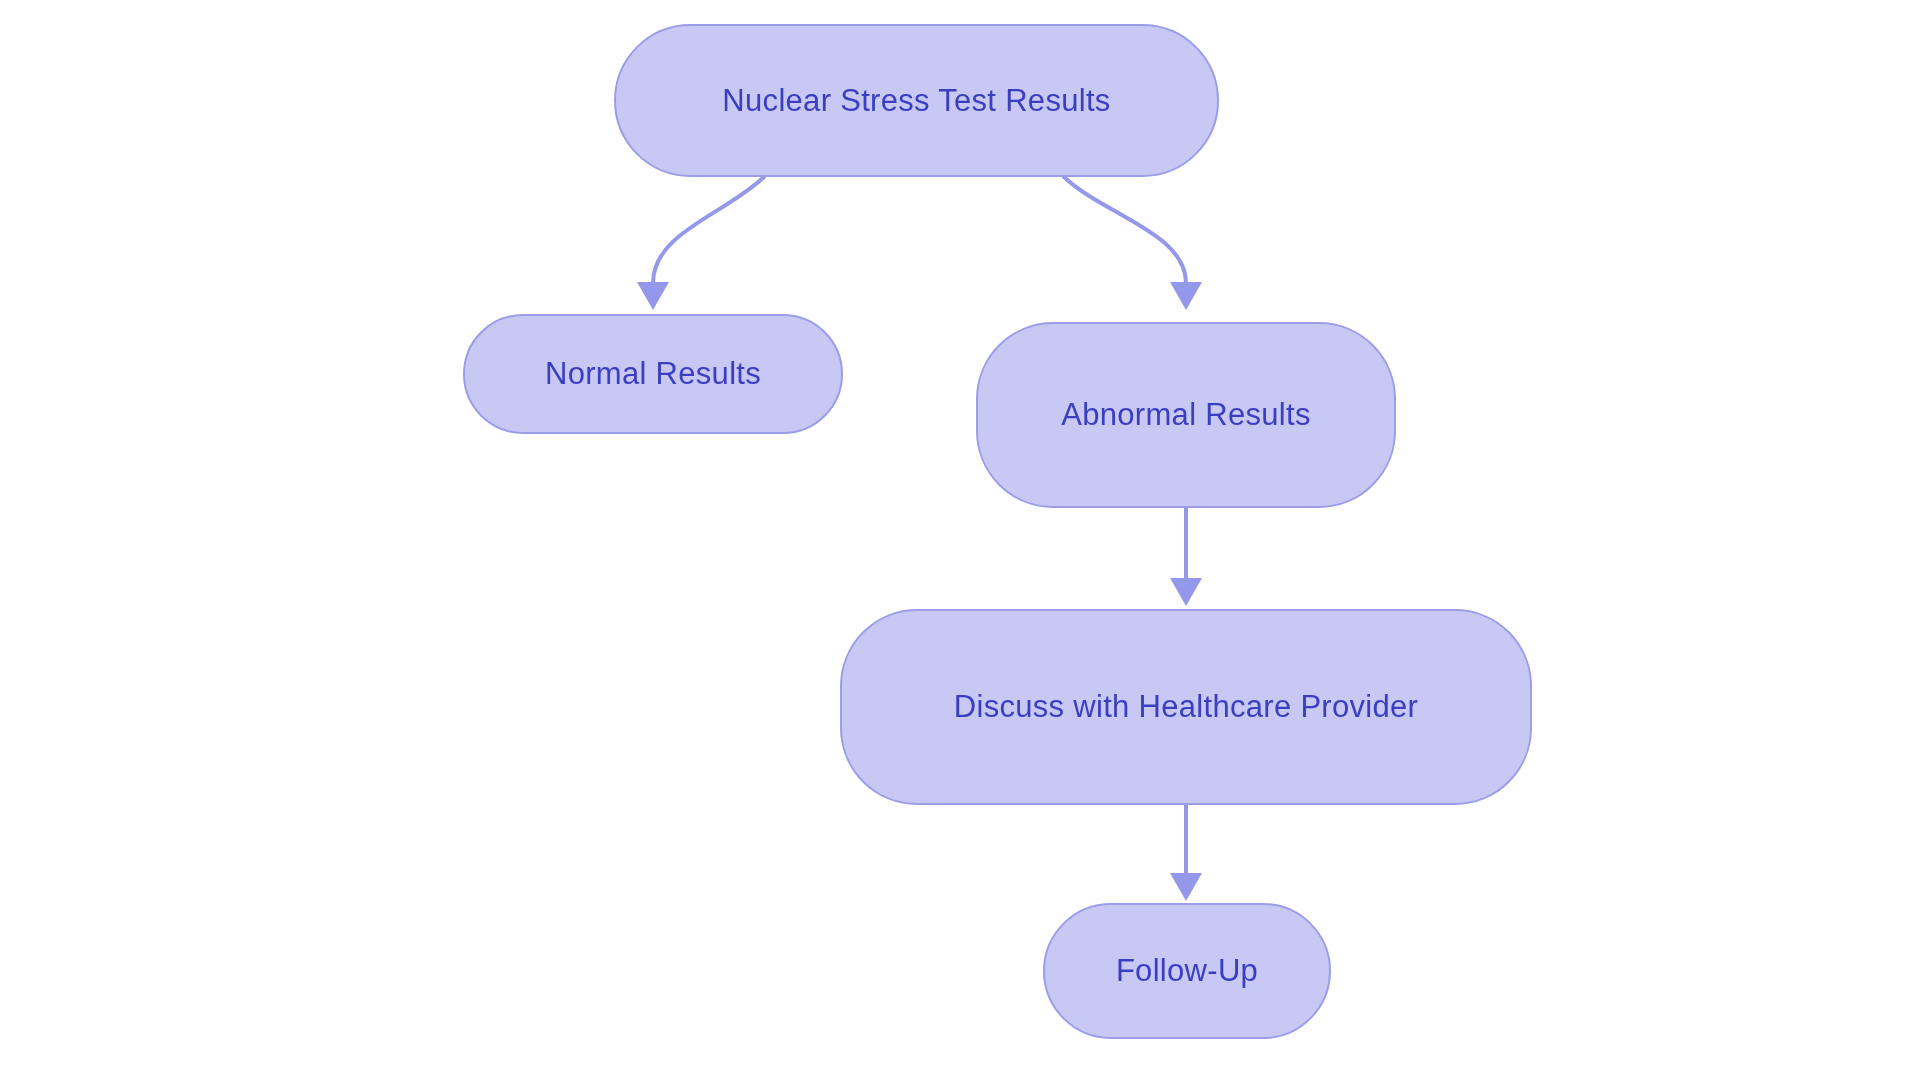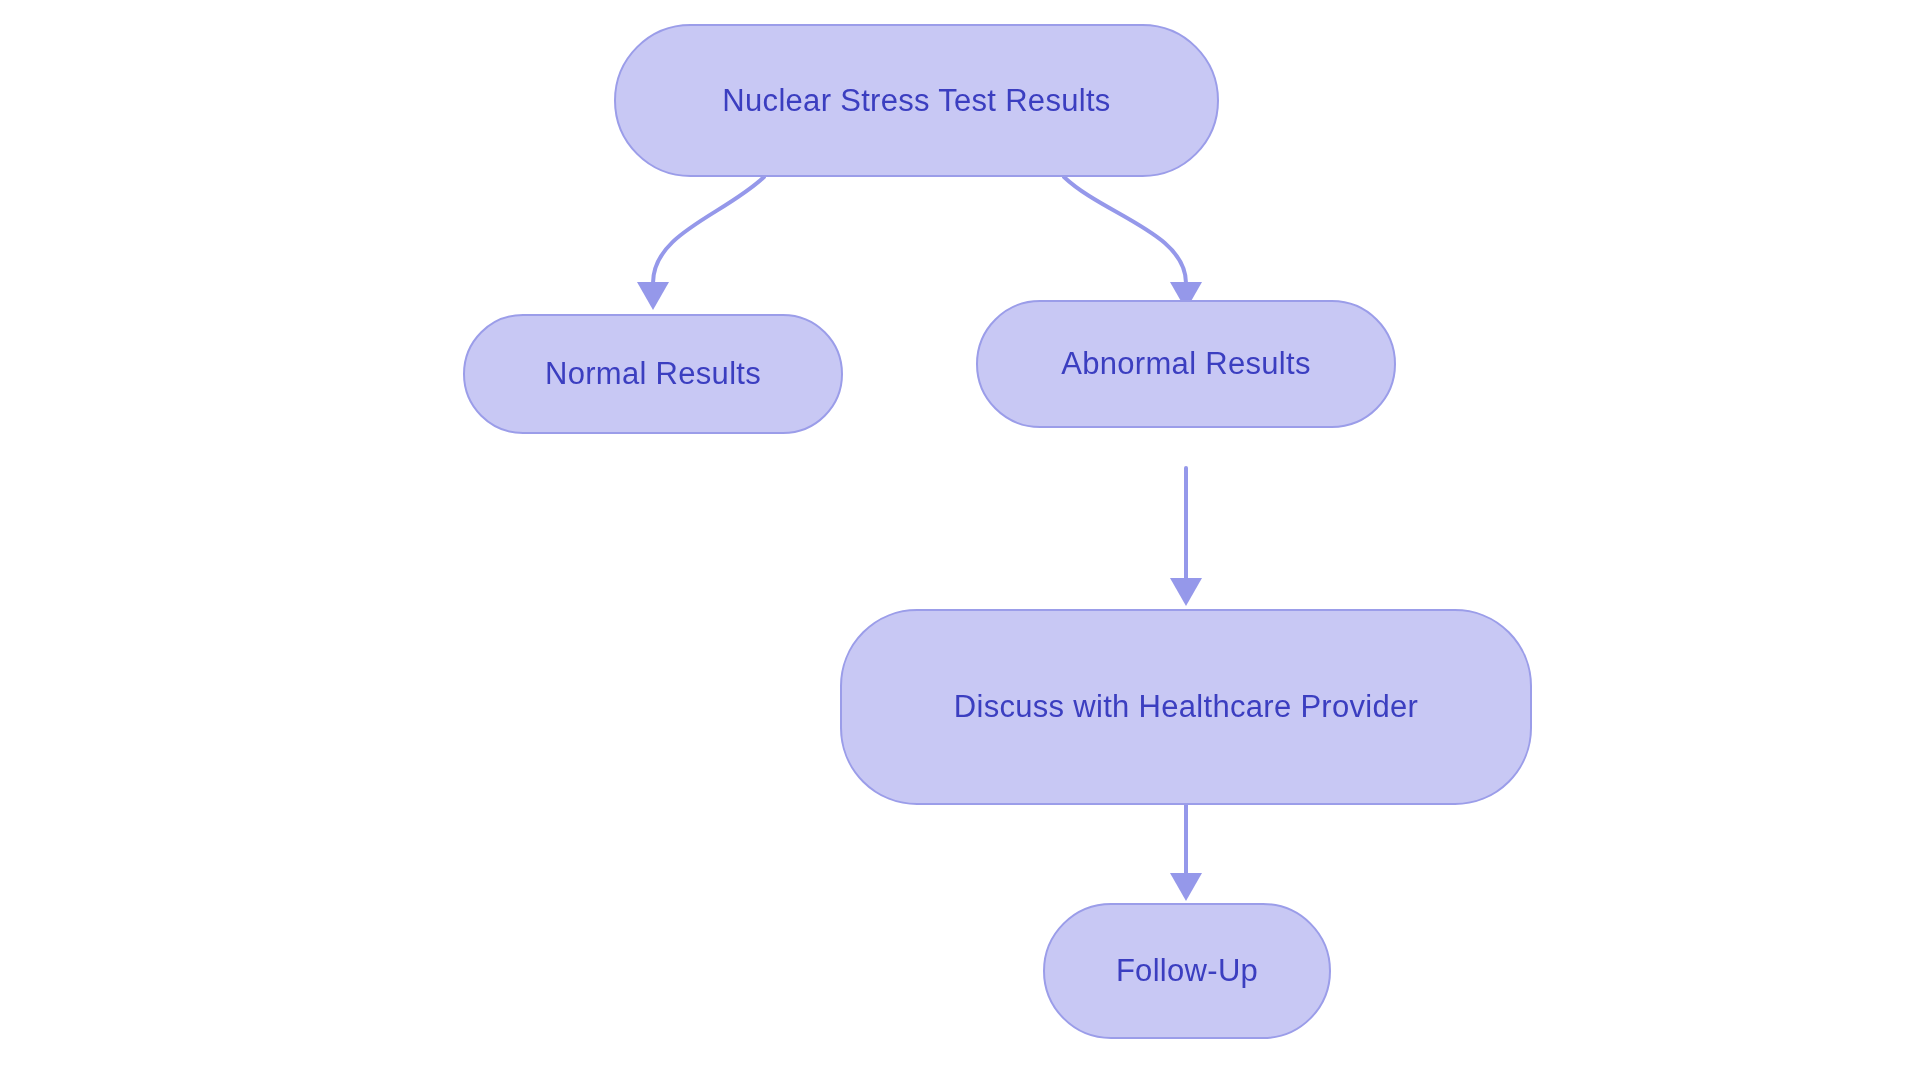--- a/index.html
+++ b/index.html
@@ -55,7 +55,7 @@
   }
   .node-root     { left: 578px;  top: 24px;  width: 605px; height: 153px; }
   .node-normal   { left: 427px;  top: 314px; width: 380px; height: 120px; }
-  .node-abnormal { left: 940px;  top: 300px; width: 420px; height: 128px; text-align: center; }
+  .node-abnormal { left: 940px;  top: 322px; width: 420px; height: 186px; text-align: center; }
   .node-discuss  { left: 804px;  top: 609px; width: 692px; height: 196px; }
   .node-followup { left: 1007px; top: 903px; width: 288px; height: 136px; }
 </style>

